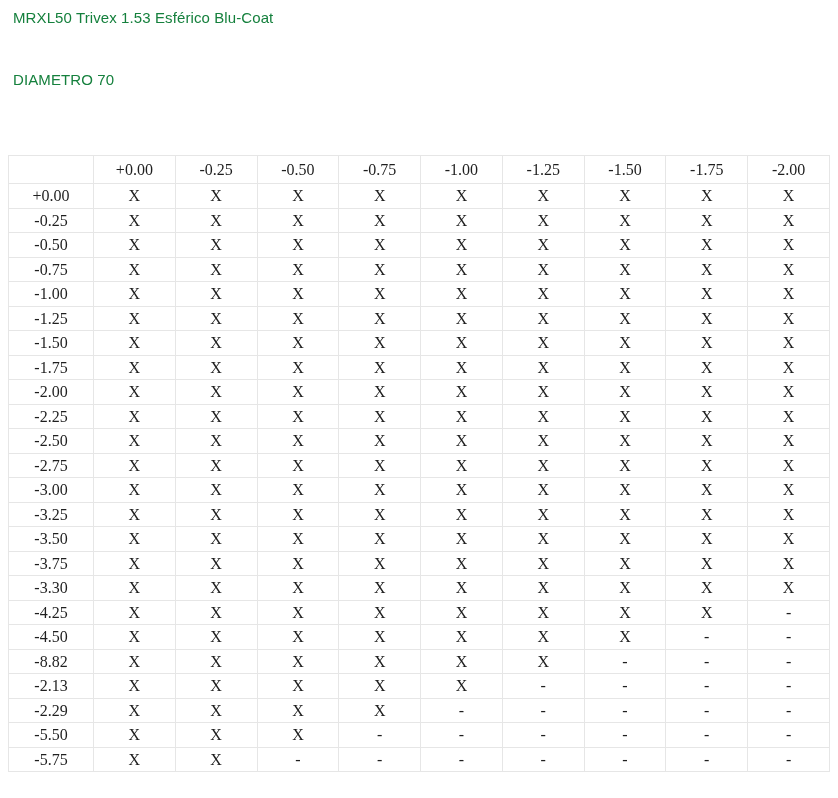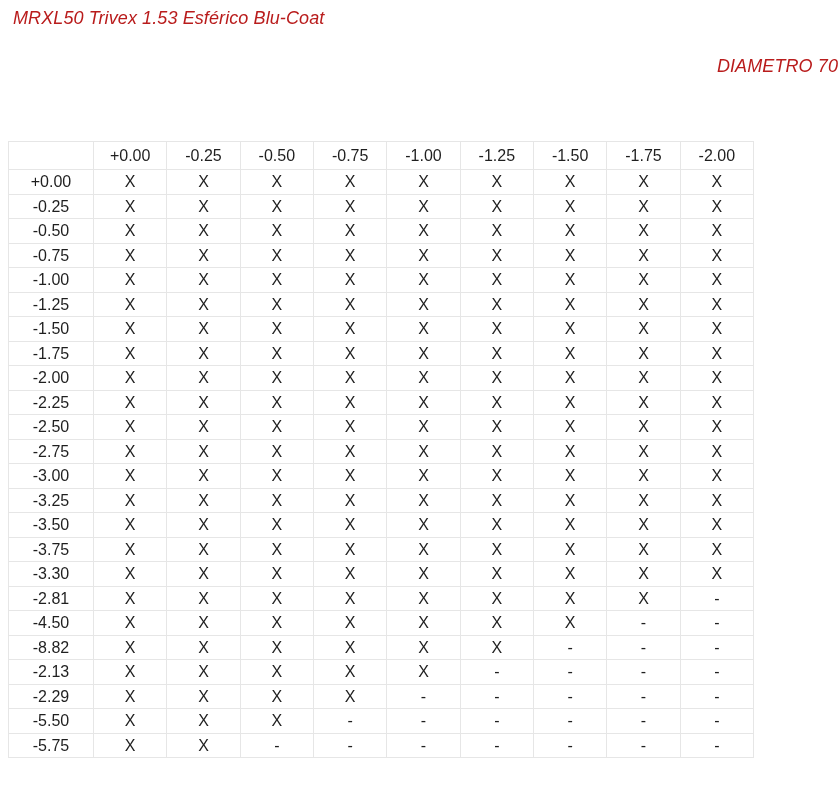--- a/index.html
+++ b/index.html
@@ -16,12 +16,11 @@
   }
   .page-title, .page-subtitle {
     margin: 0 0 0 13px;
-    font-size: 18px;
+    font-size: 15px;
     font-weight: 400;
     line-height: 18px;
-    color: #b91c1c;
+    color: #15803d;
     letter-spacing: 0.1px;
-    font-style: italic;
   }
   .page-subtitle {
     margin-top: 30px;

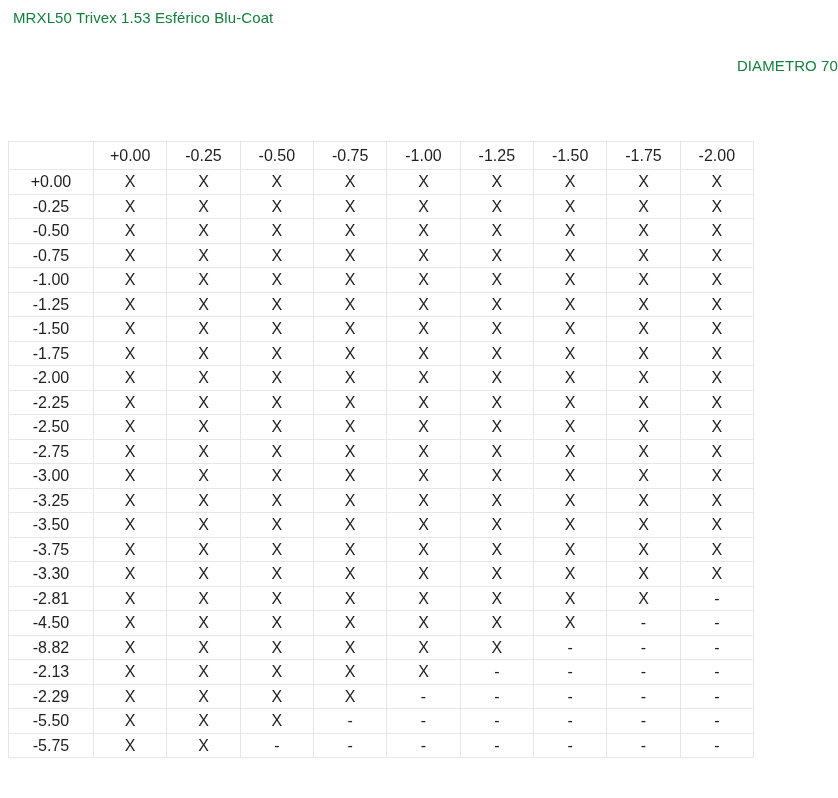--- a/index.html
+++ b/index.html
@@ -23,8 +23,7 @@
     letter-spacing: 0.1px;
   }
   .page-subtitle {
-    margin-top: 30px;
-    text-align: right;
+    margin-top: 44px;
   }
   table.availability {
     margin: 66px 0 0 8px;

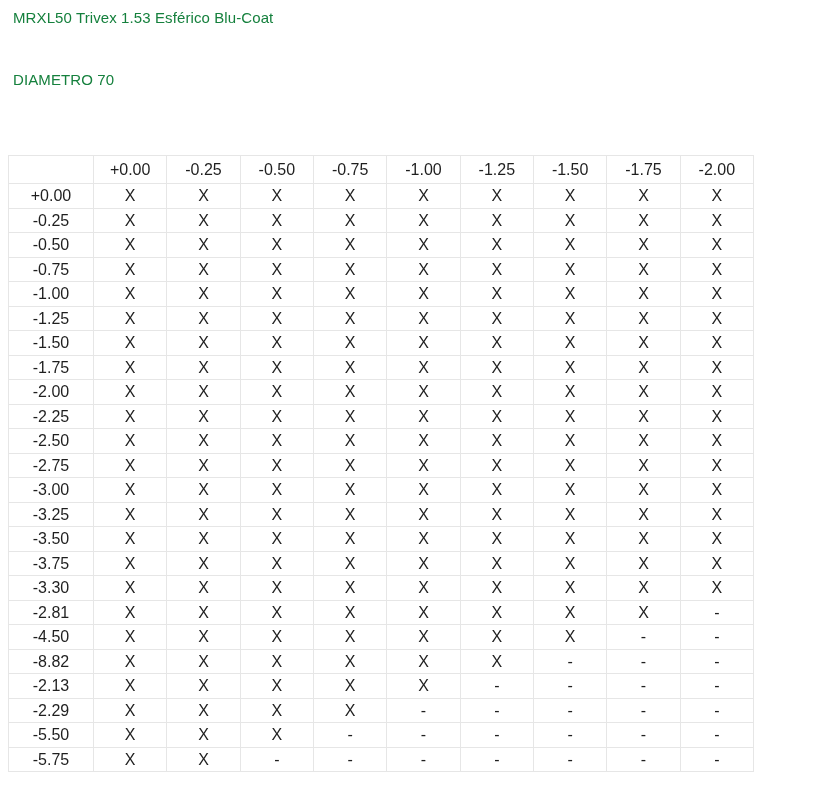--- a/index.html
+++ b/index.html
@@ -29,8 +29,8 @@
     margin: 66px 0 0 8px;
     border-collapse: collapse;
     table-layout: fixed;
-    width: 746px;
-    font-family: Liberation Sans, sans-serif;
+    width: 822px;
+    font-family: Liberation Serif, serif;
     font-size: 16px;
     color: #1f1f1f;
   }

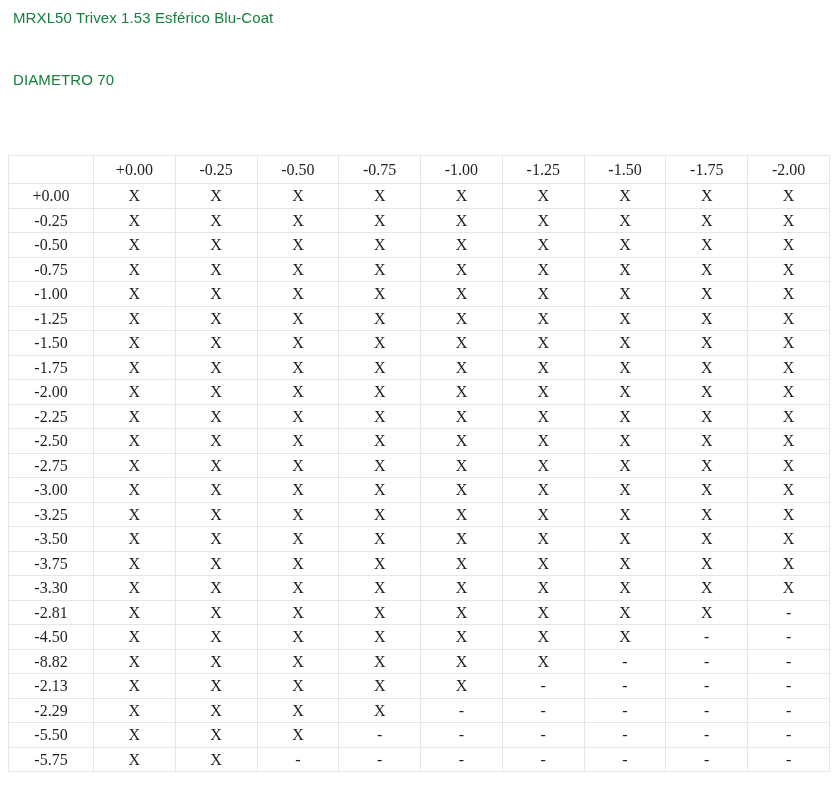--- a/index.html
+++ b/index.html
@@ -292,7 +292,7 @@
           <td>X</td>
         </tr>
         <tr>
-          <th>-2.81</th>
+          <th>-4.25</th>
           <td>X</td>
           <td>X</td>
           <td>X</td>

